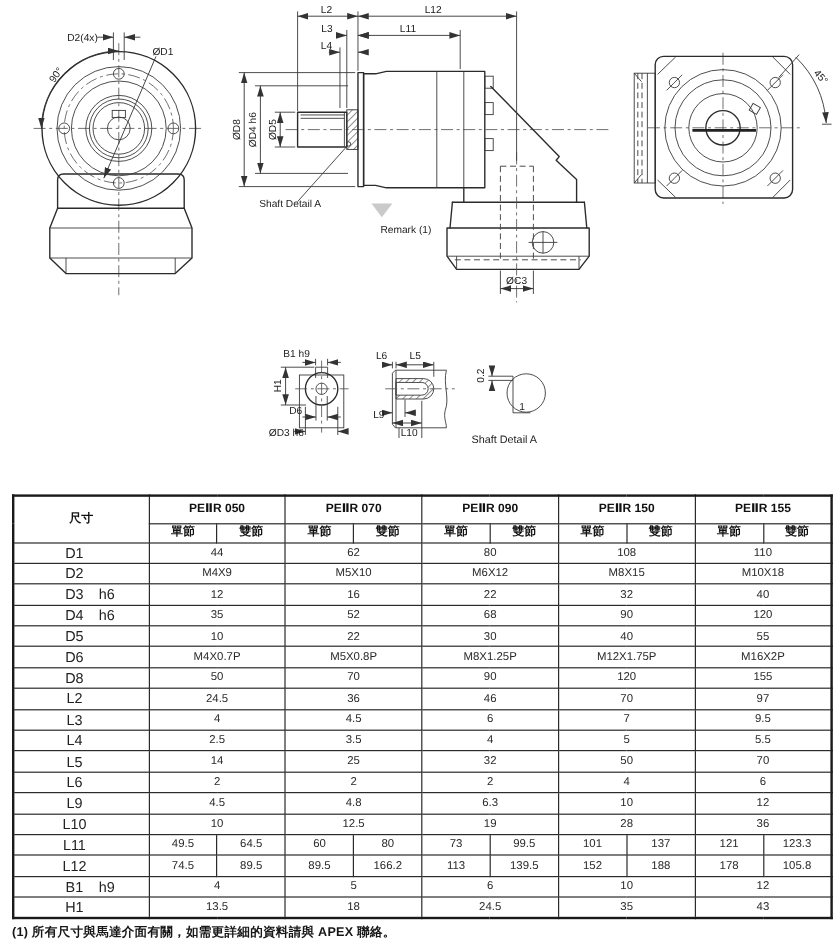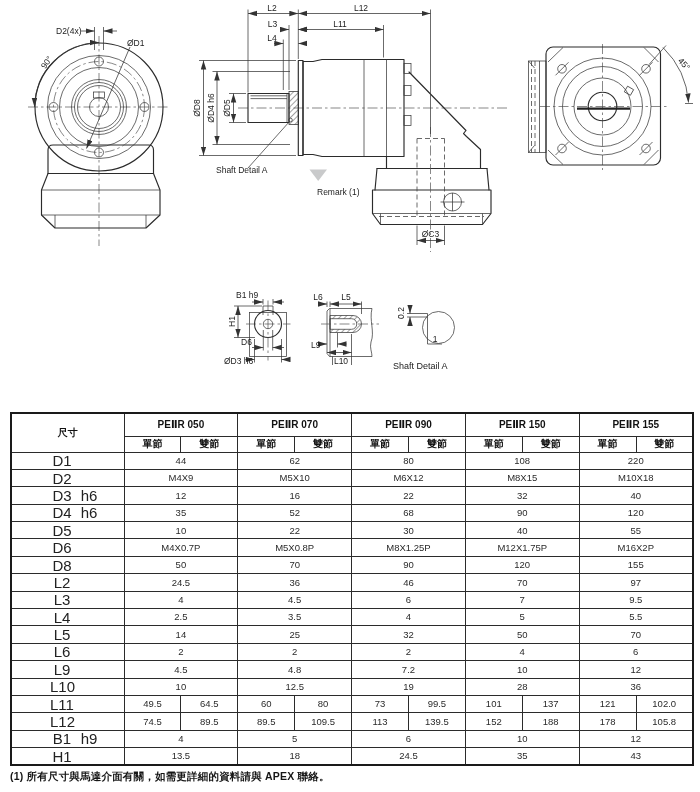--- a/index.html
+++ b/index.html
@@ -27,7 +27,7 @@
   table.dim tbody tr{height:17.4px;}
   table.dim tbody td{font-size:9.5px;color:#2a2a2a;font-weight:400;}
   td.rowlabel{text-align:left;}
-  .lwrap{display:flex;align-items:center;padding-left:38px;font-size:15px;color:#222;}
+  .lwrap{display:flex;align-items:center;padding-left:38px;font-size:12px;color:#222;}
   .lwrap .code{width:24px;}
   .lwrap .tol{width:30px;}
   th.corner{font-size:11px;}

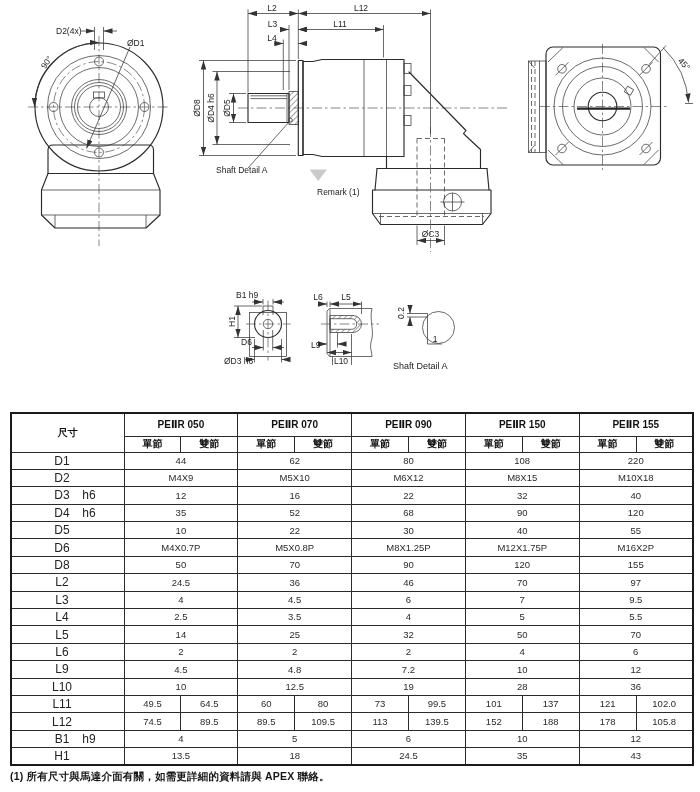--- a/index.html
+++ b/index.html
@@ -329,7 +329,7 @@
             <td colspan="2">62</td>
             <td colspan="2">80</td>
             <td colspan="2">108</td>
-            <td colspan="2">220</td>
+            <td colspan="2">110</td>
           </tr>
           <tr>
             <td class="rowlabel">

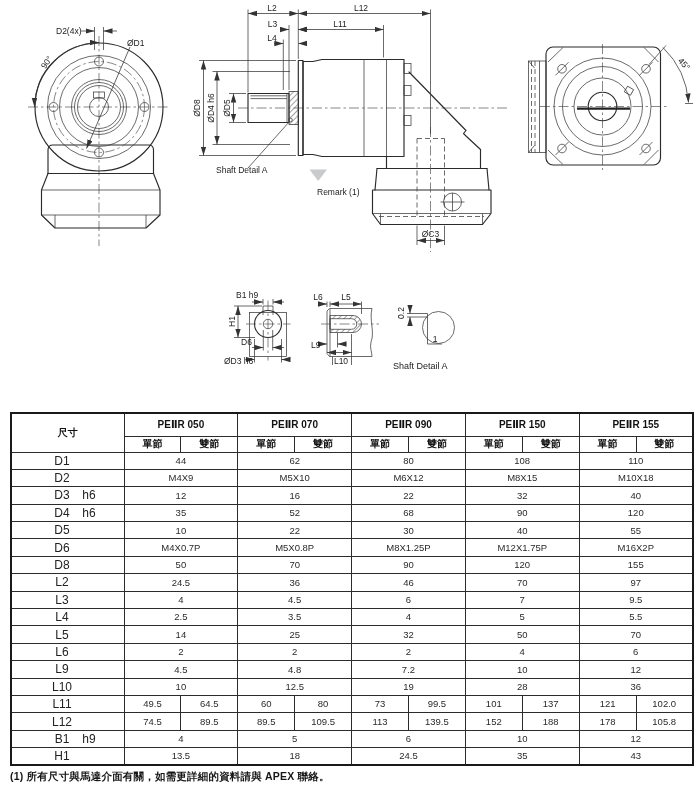--- a/index.html
+++ b/index.html
@@ -483,7 +483,7 @@
             </td>
             <td colspan="2">4.5</td>
             <td colspan="2">4.8</td>
-            <td colspan="2">7.2</td>
+            <td colspan="2">6.3</td>
             <td colspan="2">10</td>
             <td colspan="2">12</td>
           </tr>

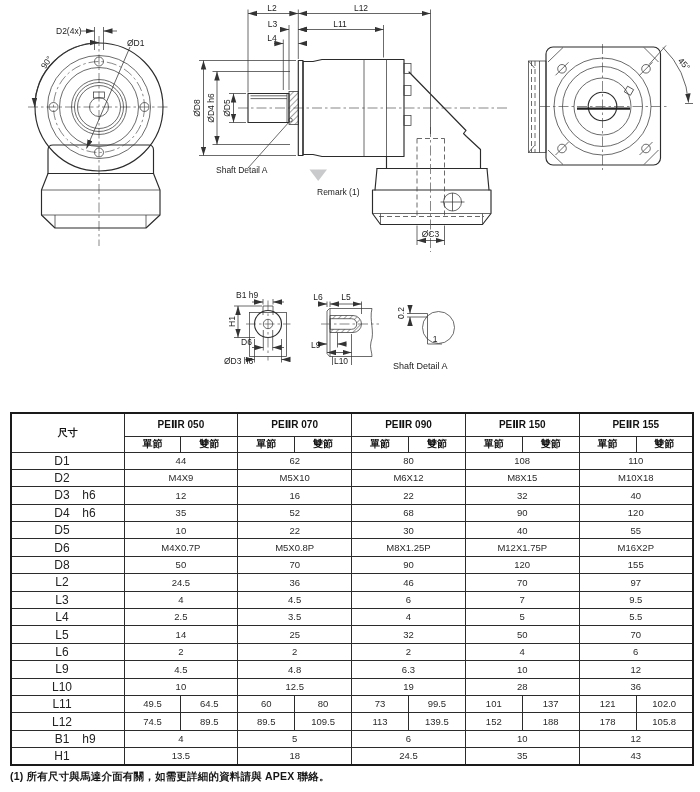--- a/index.html
+++ b/index.html
@@ -516,7 +516,7 @@
             <td>101</td>
             <td>137</td>
             <td>121</td>
-            <td>102.0</td>
+            <td>123.3</td>
           </tr>
           <tr>
             <td class="rowlabel">

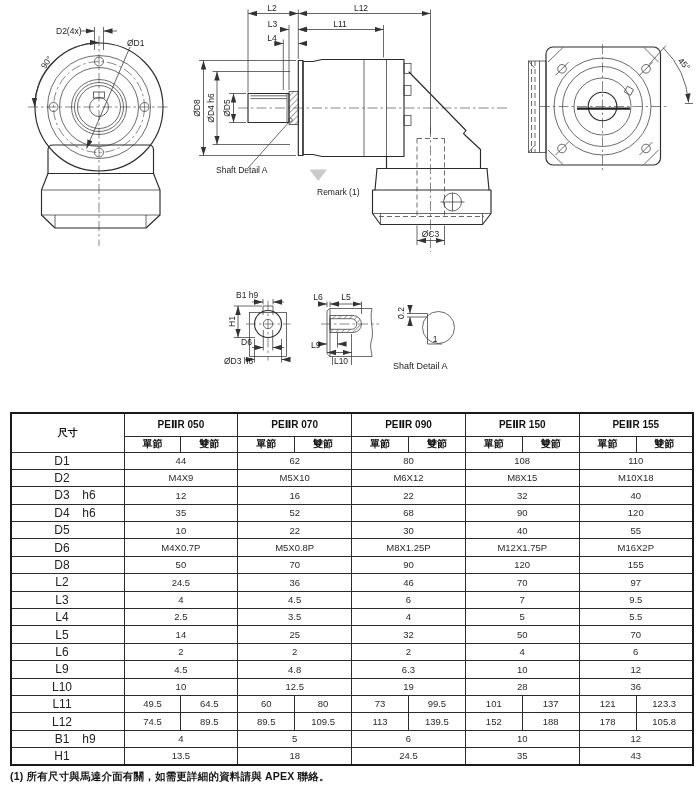--- a/index.html
+++ b/index.html
@@ -528,7 +528,7 @@
             <td>74.5</td>
             <td>89.5</td>
             <td>89.5</td>
-            <td>109.5</td>
+            <td>166.2</td>
             <td>113</td>
             <td>139.5</td>
             <td>152</td>

